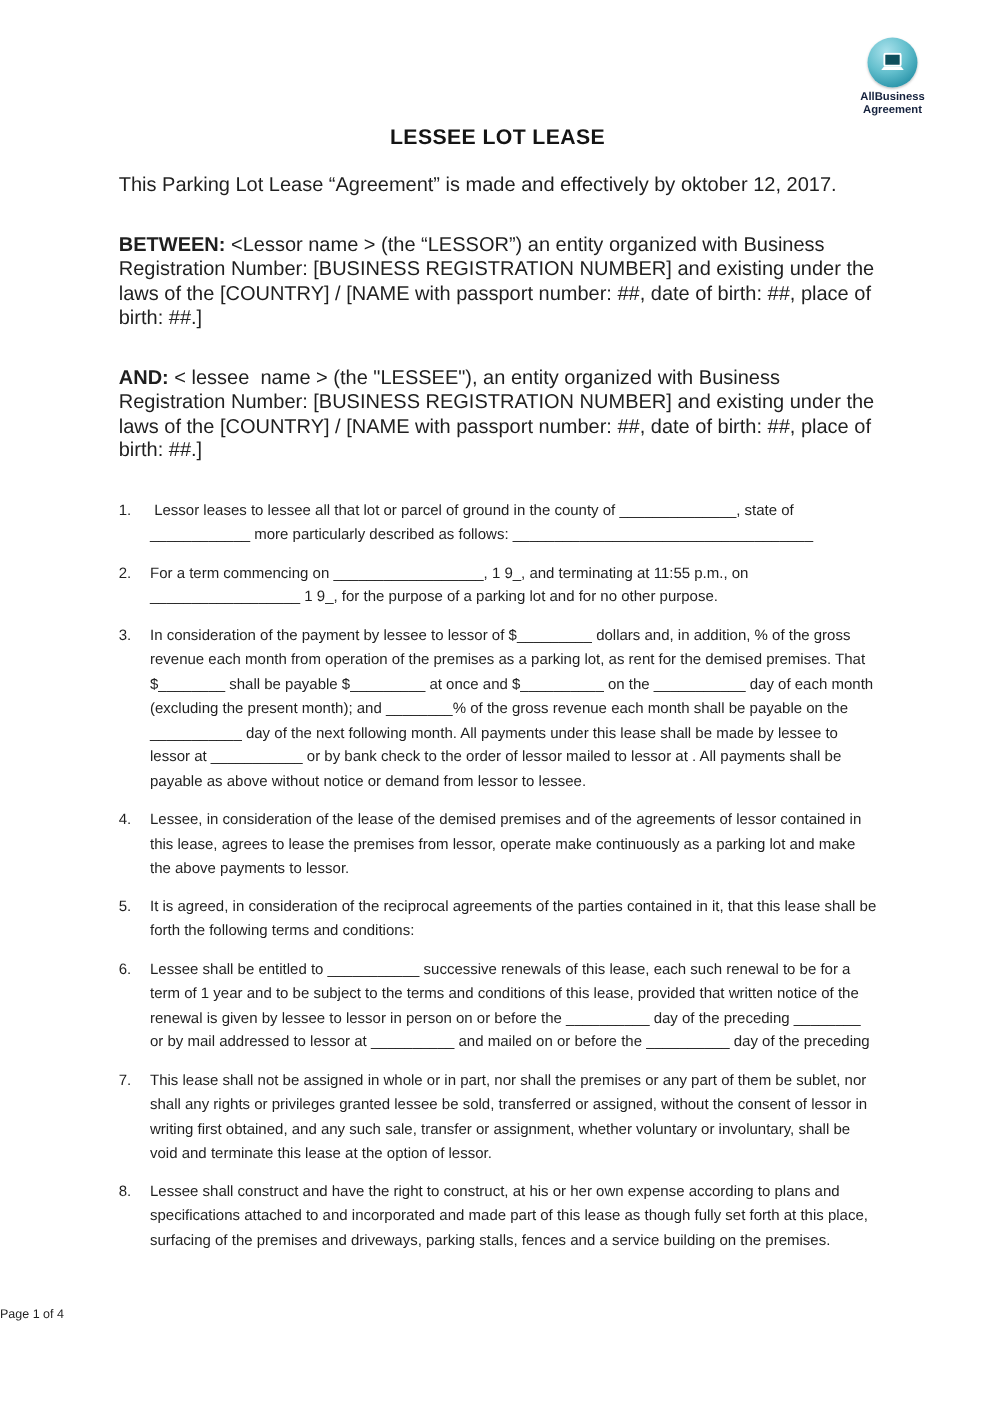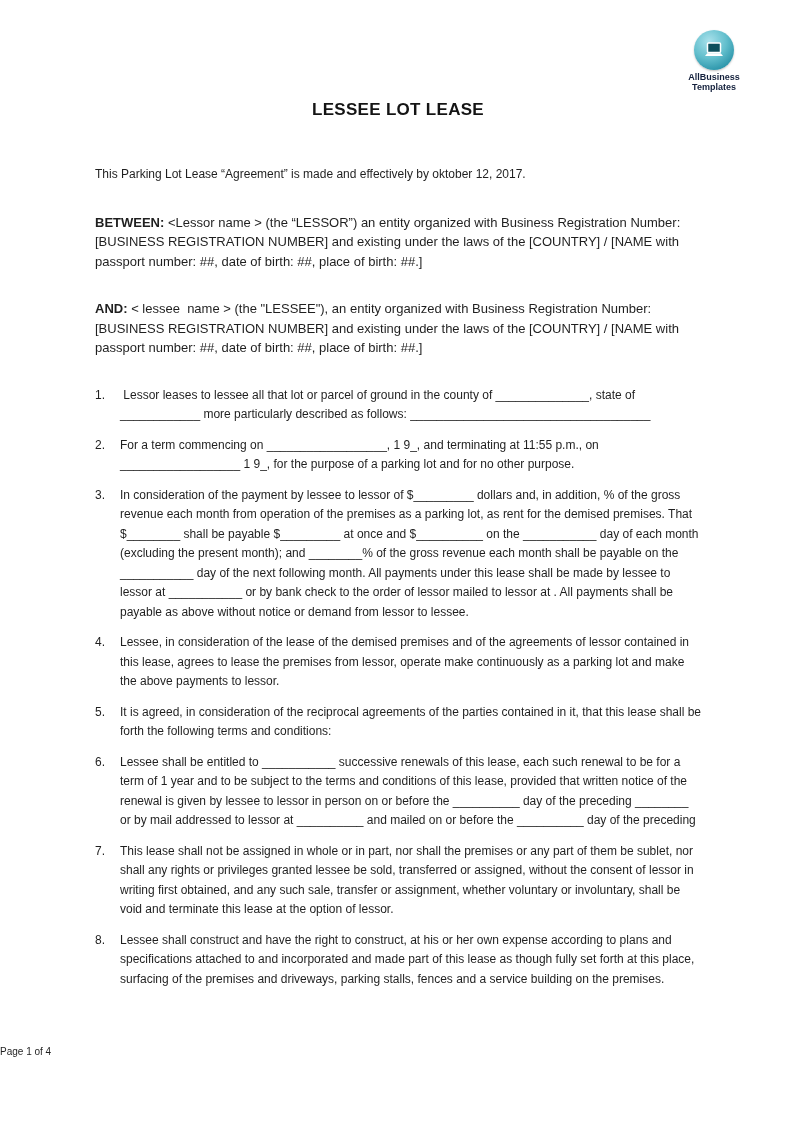--- a/index.html
+++ b/index.html
@@ -96,7 +96,7 @@
     </div>
     <div class="logo-text">
       <div>AllBusiness</div>
-      <div>Templates</div>
+      <div>Agreement</div>
     </div>
   </div>
 

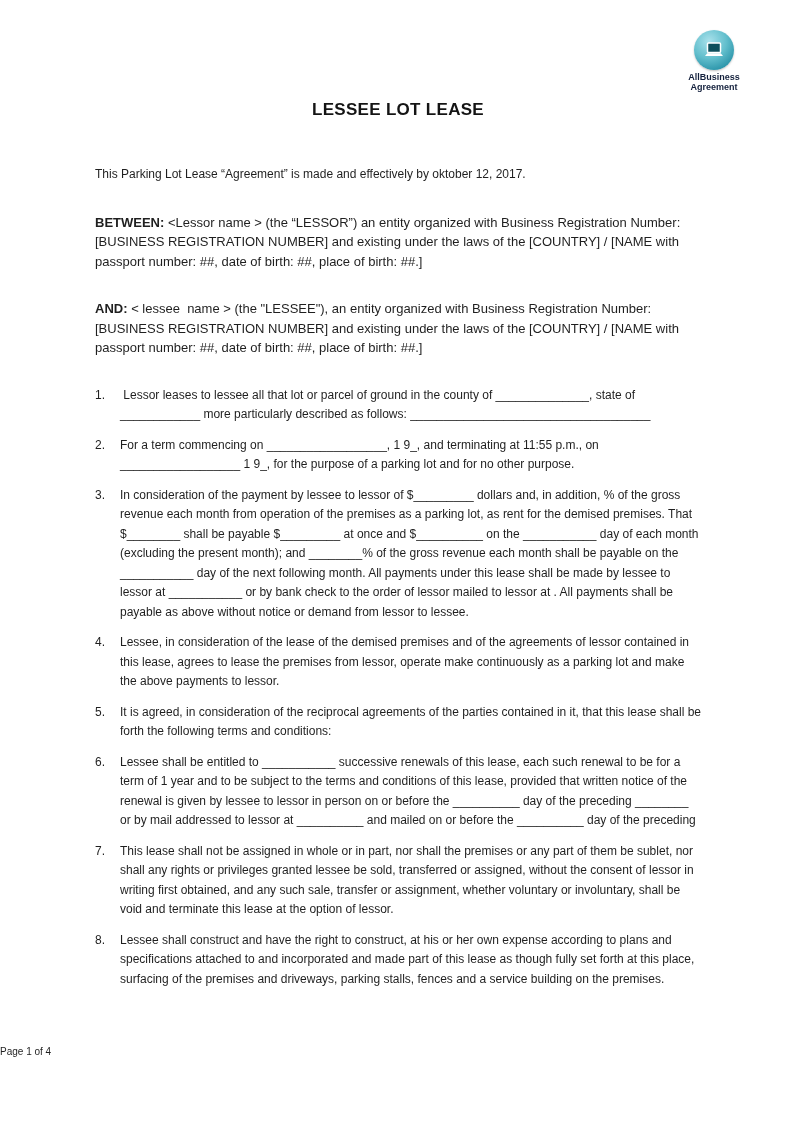--- a/index.html
+++ b/index.html
@@ -51,8 +51,8 @@
     line-height: 22px;
   }
   .intro {
-    margin-top: 44px;
-    font-size: 12px;
+    margin-top: 18px;
+    font-size: 16px;
     line-height: 19.5px;
   }
   .party {

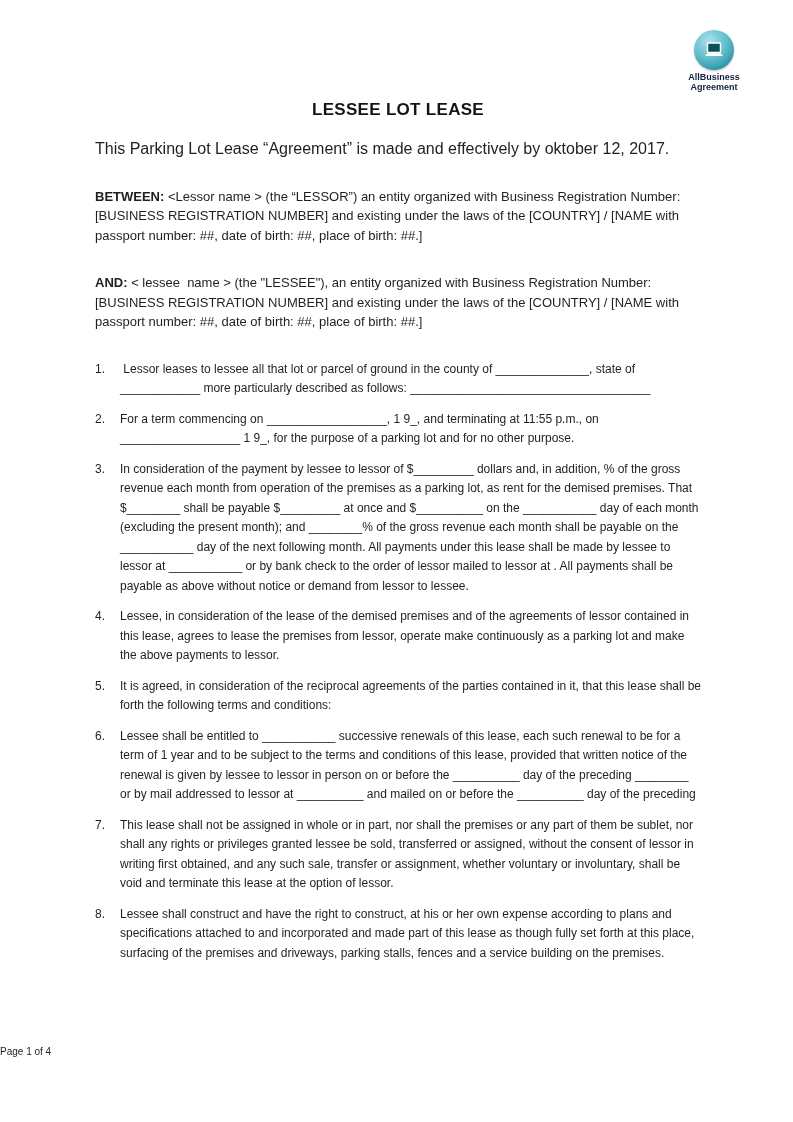--- a/index.html
+++ b/index.html
@@ -56,7 +56,7 @@
     line-height: 19.5px;
   }
   .party {
-    font-size: 13px;
+    font-size: 16px;
     line-height: 19.5px;
   }
   #between-paragraph { margin-top: 28px; }

